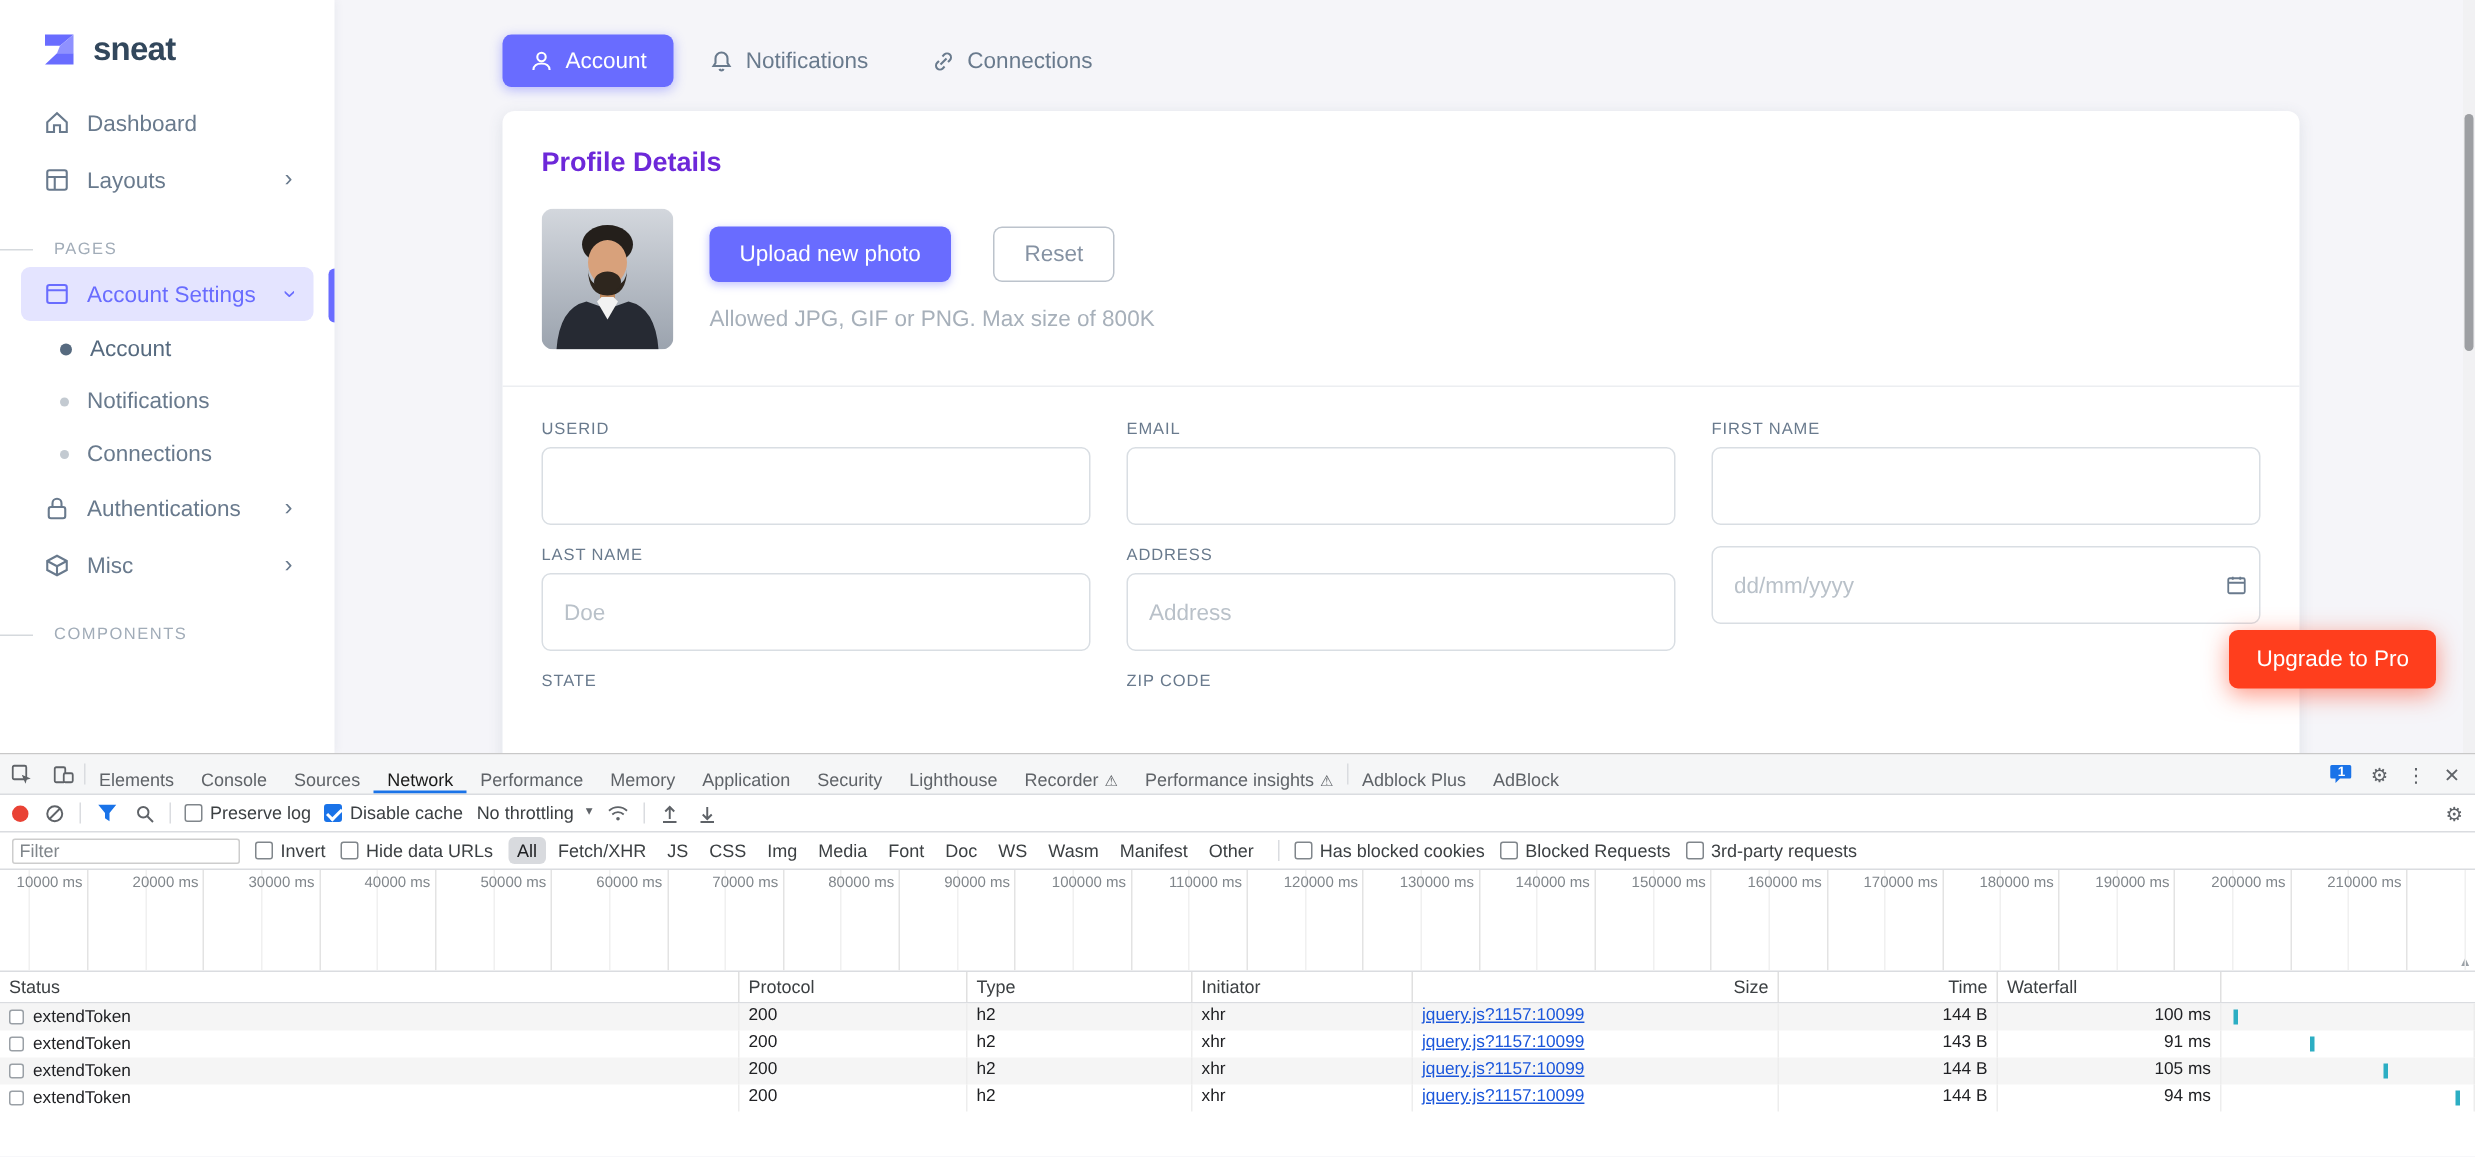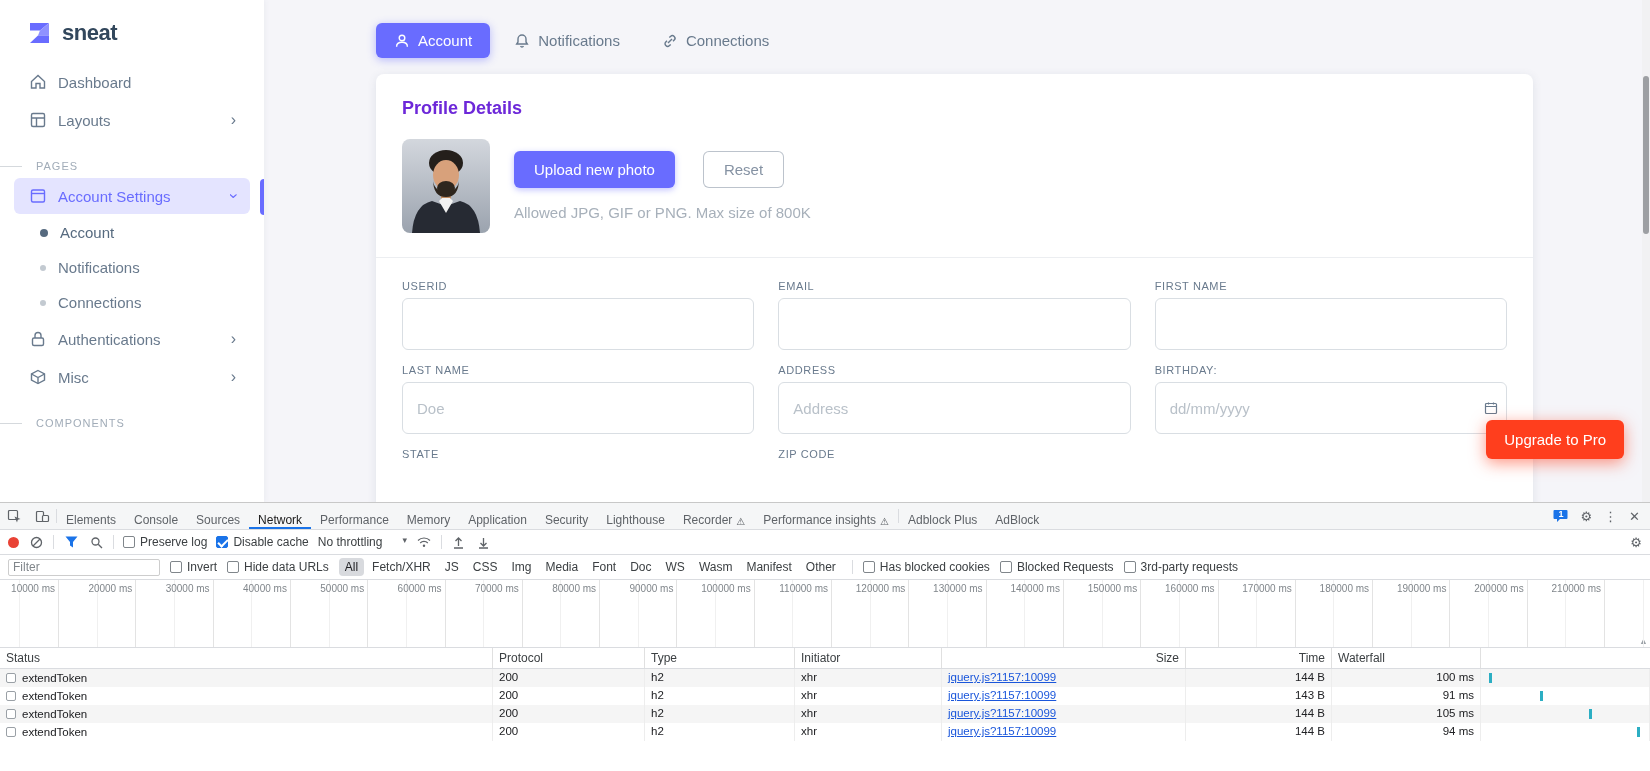--- a/index.html
+++ b/index.html
@@ -9,7 +9,7 @@
 
   
   .app{position:relative;height:502px;display:flex;overflow:hidden;background:#f5f5f9}
-  .sidebar{width:264px;background:#fff;flex-shrink:0;position:relative;z-index:2;box-shadow:0 0 6px rgba(67,89,113,.08)}
+  .sidebar{width:223px;background:#fff;flex-shrink:0;position:relative;z-index:2;box-shadow:0 0 6px rgba(67,89,113,.08)}
   .brand{display:flex;align-items:center;gap:10px;padding:20px 26px 12px}
   .brand-text{font-size:22px;font-weight:bold;color:#32475c;letter-spacing:-.5px}
   .nav{margin-top:6px}

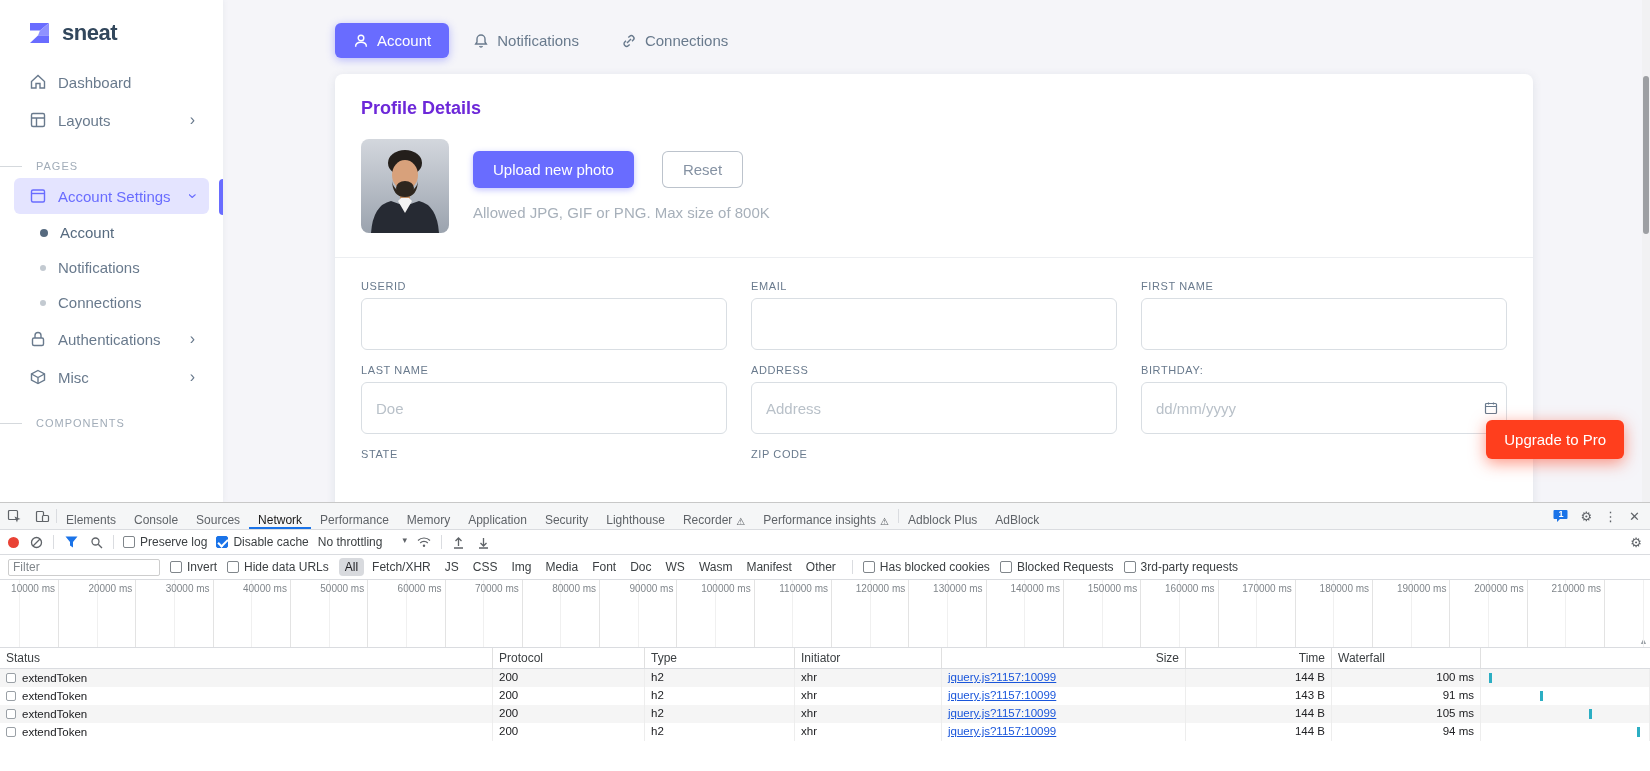--- a/index.html
+++ b/index.html
@@ -280,7 +280,6 @@
             <div class="input-wrap"><input type="text" placeholder="Address" style=""></div>
           </div>
           <div class="field">
-            <label>BIRTHDAY:</label>
             <div class="input-wrap">
               <input type="text" placeholder="dd/mm/yyyy" style="">
               <span class="cal-icon">

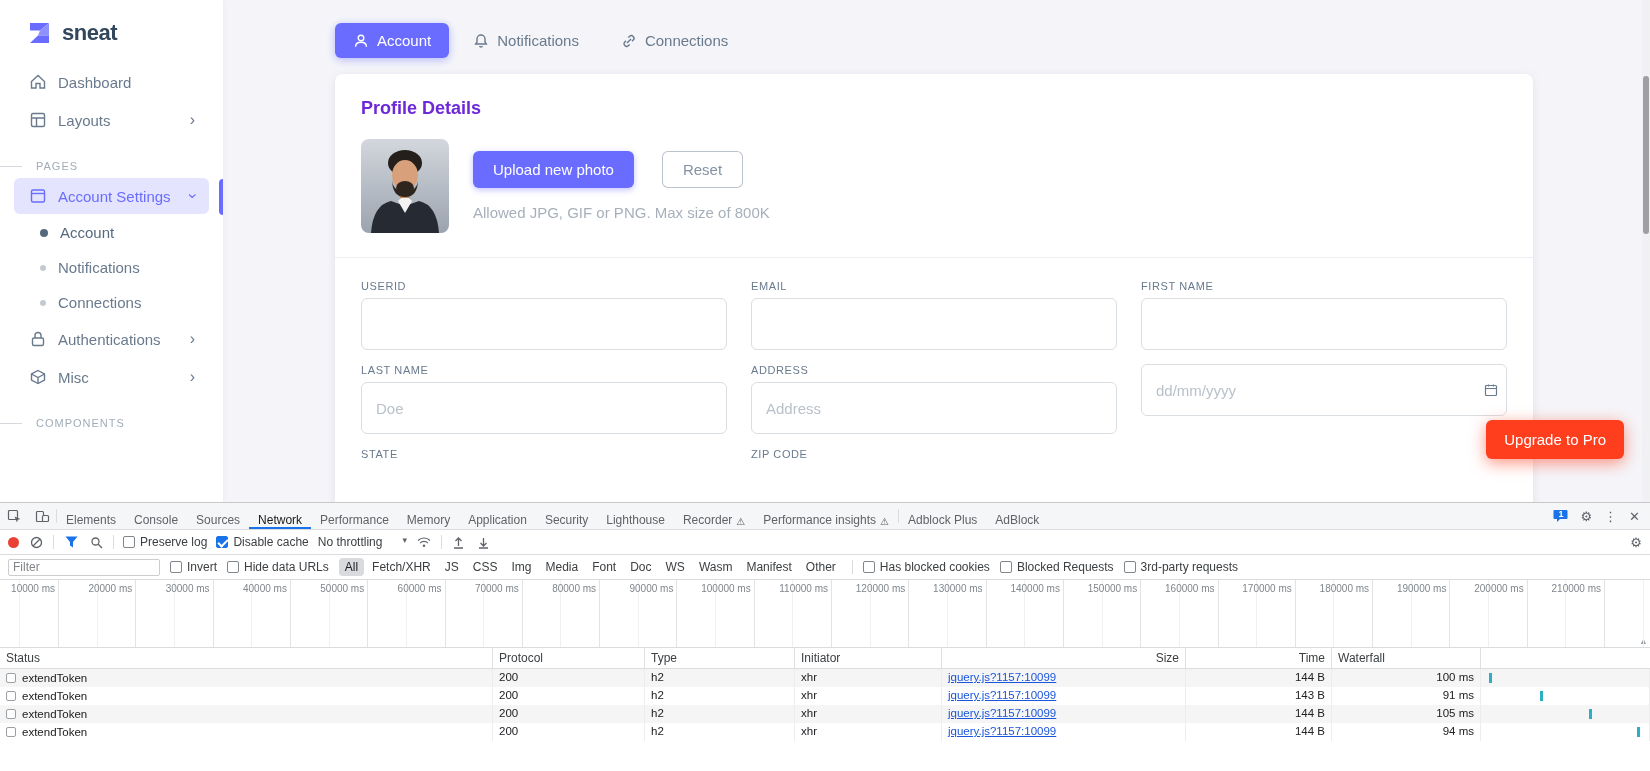--- a/index.html
+++ b/index.html
@@ -69,7 +69,7 @@
   .cb.checked{background:#1a73e8;border-color:#1a73e8}
   .cb.checked::after{content:"";position:absolute;left:3px;top:0;width:4px;height:8px;border:solid #fff;border-width:0 2px 2px 0;transform:rotate(45deg)}
   .cb-group{display:flex;align-items:center;gap:5px;cursor:pointer;white-space:nowrap}
-  .throttle{display:flex;align-items:flex-start;gap:20px;cursor:pointer;white-space:nowrap}
+  .throttle{display:flex;align-items:flex-start;gap:8px;cursor:pointer;white-space:nowrap}
   .caret{font-size:9px;color:#5f6368}
   .dt-filterbar{height:25px;display:flex;align-items:center;gap:10px;padding:0 8px;border-bottom:1px solid #dadce0}
   .filter-input{width:152px;height:17px;border:1px solid #cdcdcd;border-radius:2px;font-size:12px;padding:0 4px;color:#333;outline:none}

